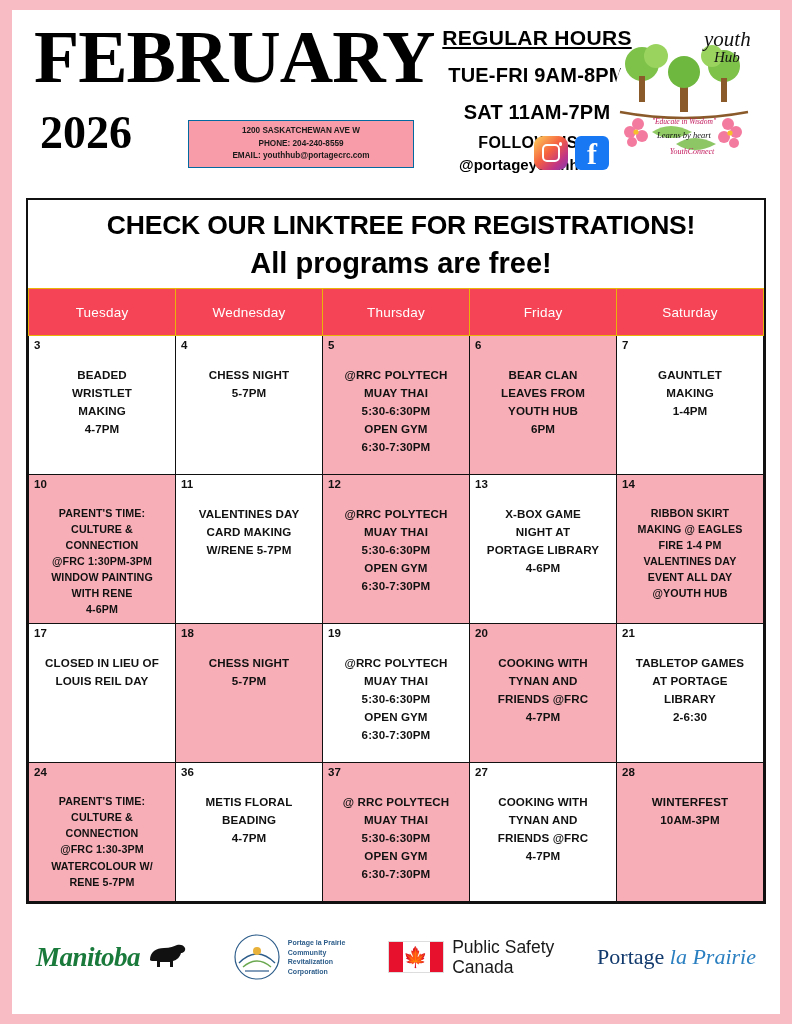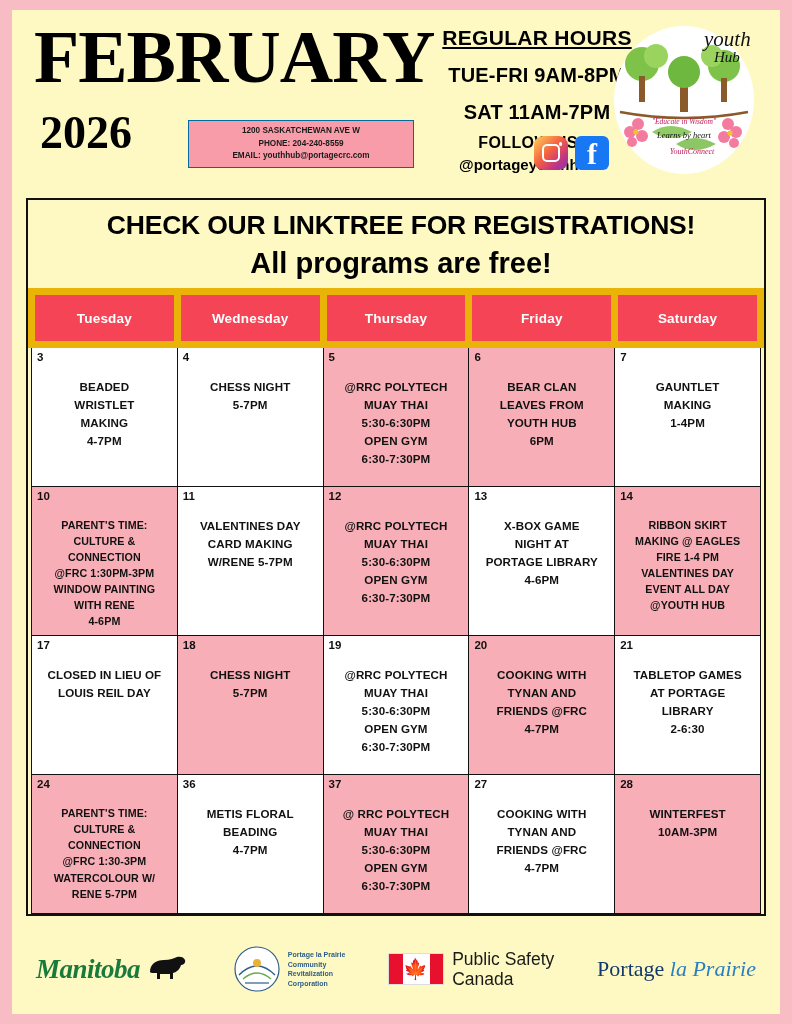--- a/index.html
+++ b/index.html
@@ -25,7 +25,7 @@
     position: relative;
     width: 768px;
     height: 1004px;
-    background: #fef9c3;
+    background: #ffffff;
     box-sizing: border-box;
     padding: 6px 14px 0 14px;
   }

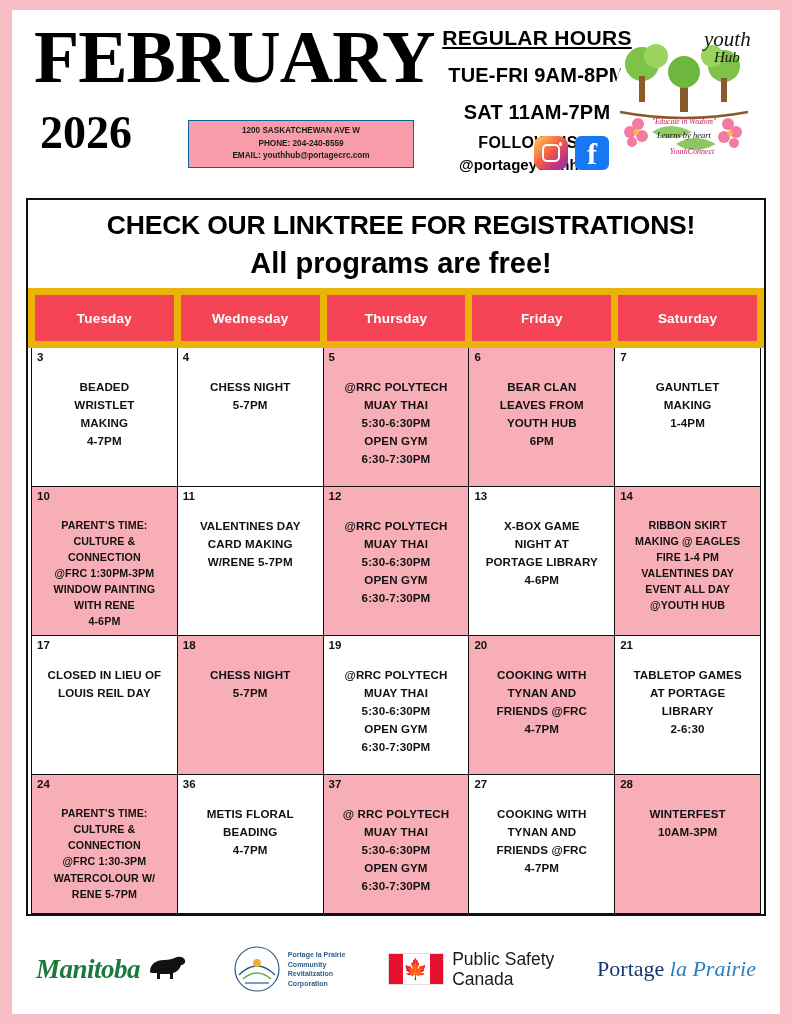--- a/index.html
+++ b/index.html
@@ -188,9 +188,9 @@
     background: #f44455;
     color: #fff;
     font-size: 13.5px;
-    font-weight: bold;
+    font-weight: normal;
     height: 44px;
-    border: 7px solid #eab308;
+    border: 1px solid #eab308;
     letter-spacing: 0.2px;
   }
   table.cal td {

